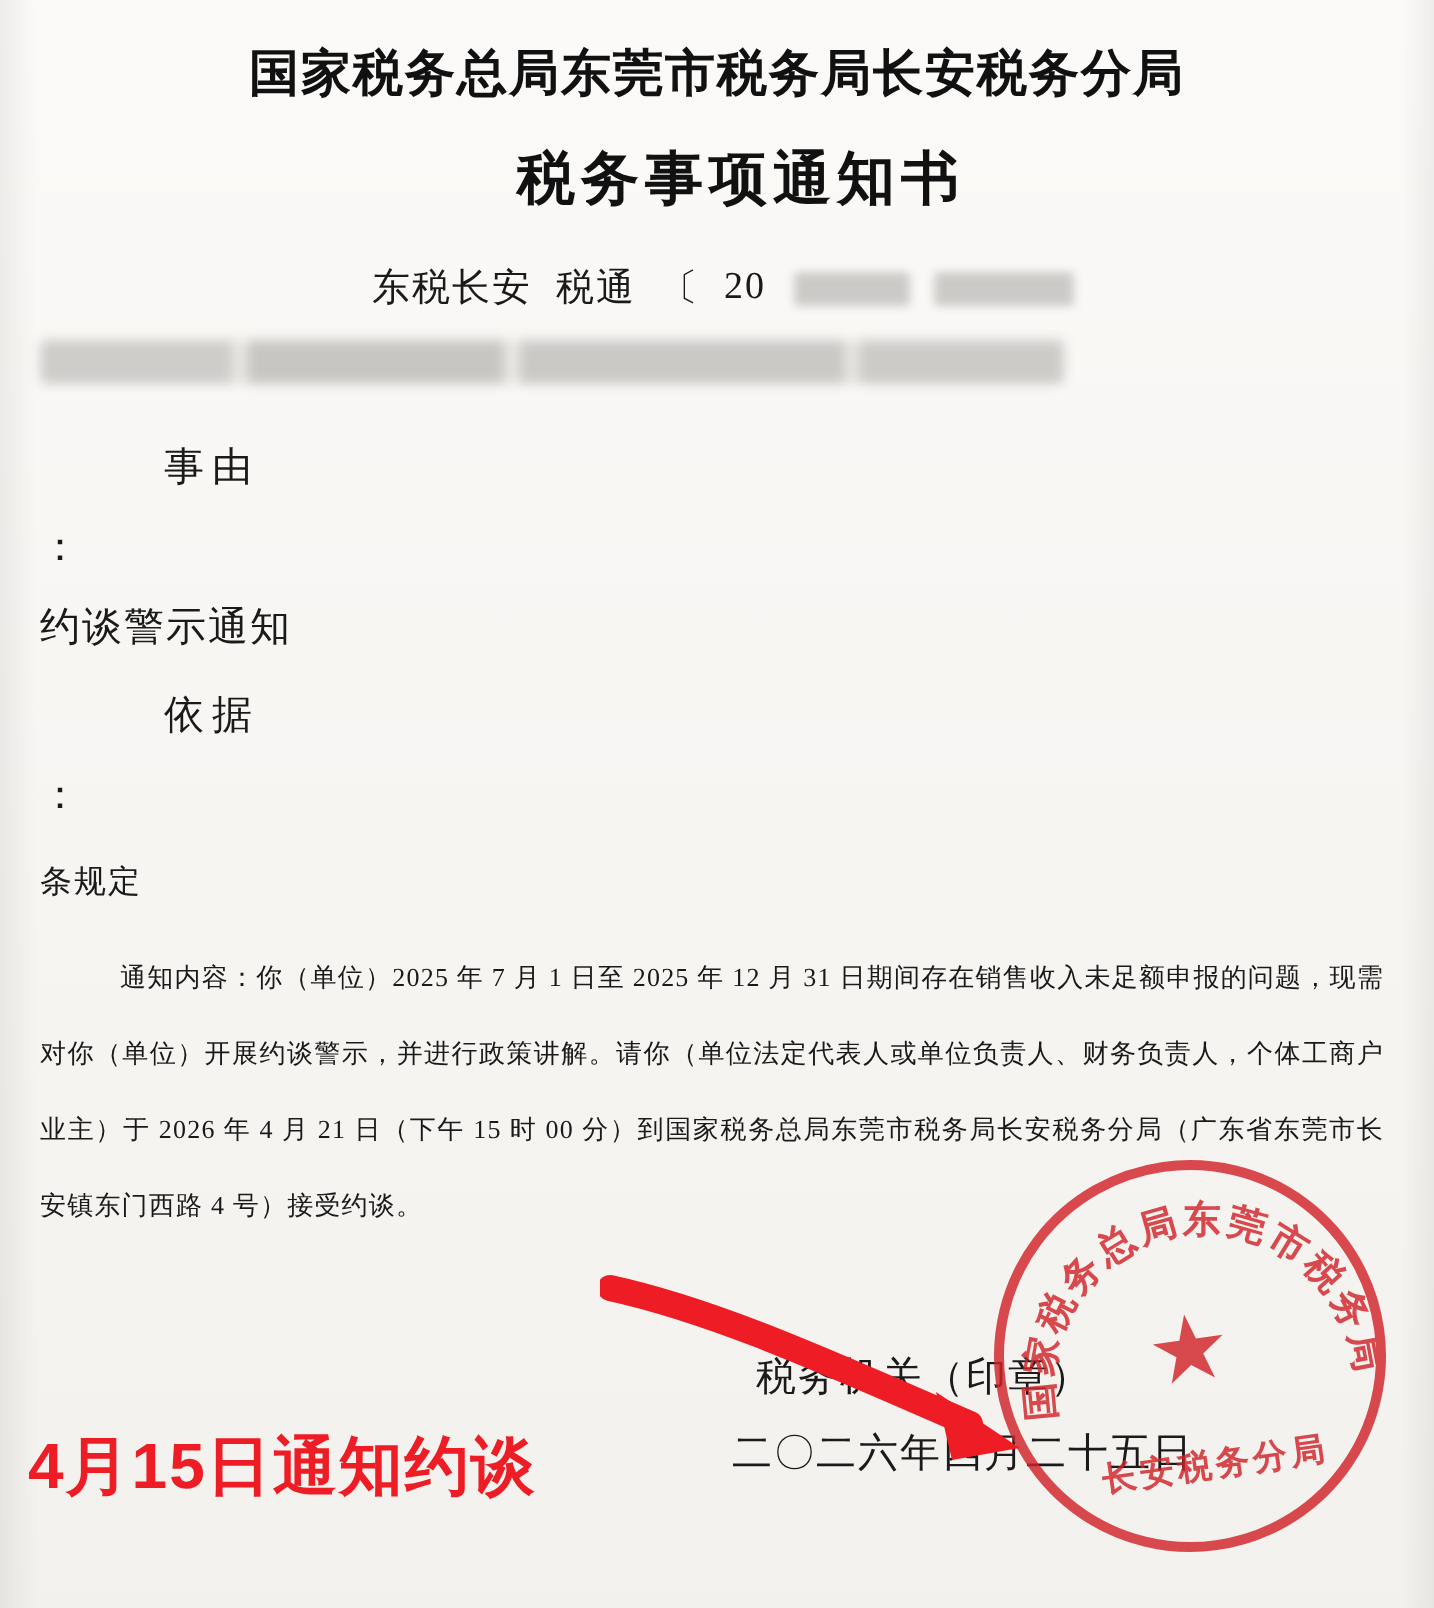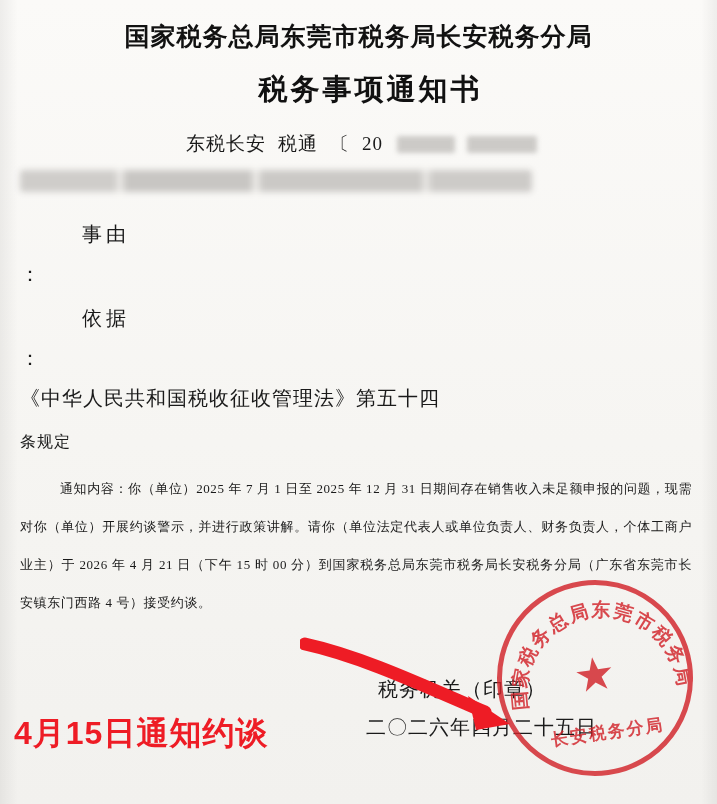--- a/index.html
+++ b/index.html
@@ -262,6 +262,7 @@
     <div class="field-row">
       <span class="field-label">事由</span>
       <span class="field-colon">：</span>
+      <span class="field-value">约谈警示通知</span>
     </div>
 
     <div class="field-row">

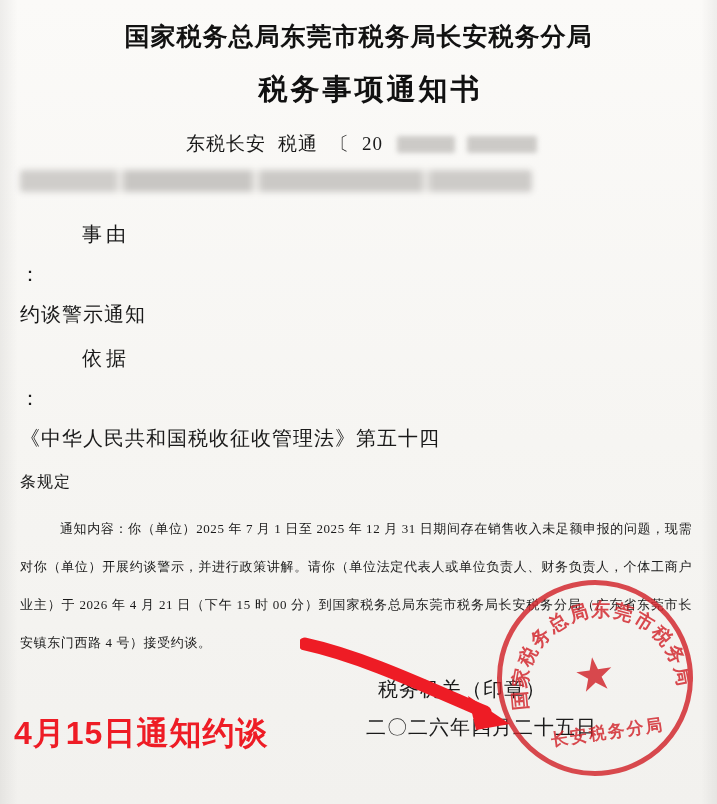--- a/index.html
+++ b/index.html
@@ -268,7 +268,6 @@
     <div class="field-row">
       <span class="field-label">依据</span>
       <span class="field-colon">：</span>
-      <span class="field-value law-quote">《中华人民共和国税收征收管理法》第五十四</span>
     </div>
 
     <div class="cont-line">条规定</div>

